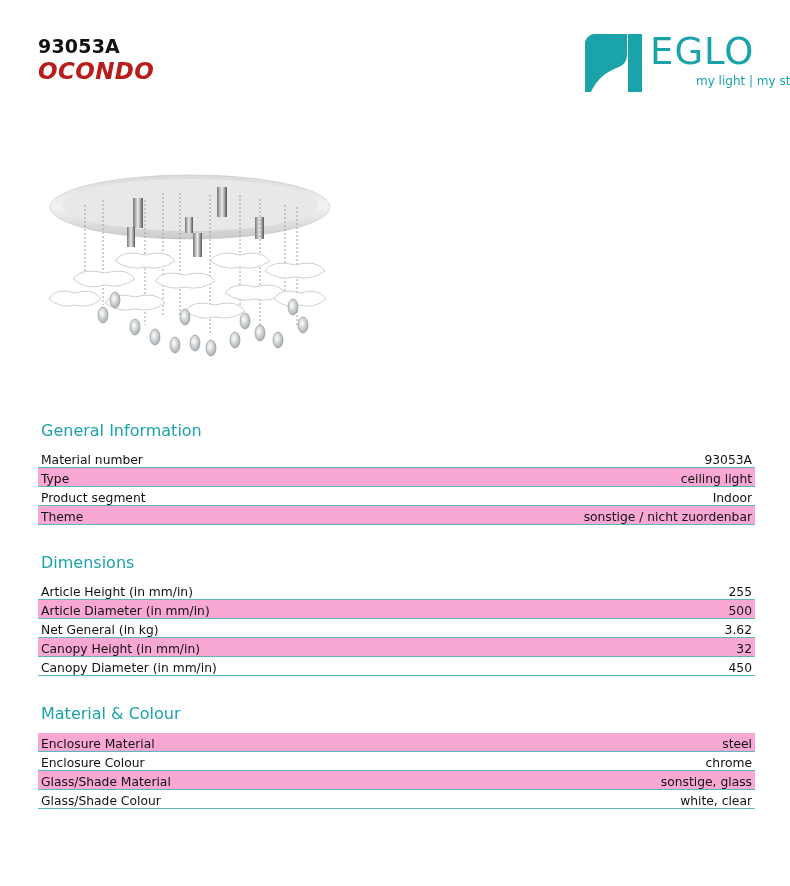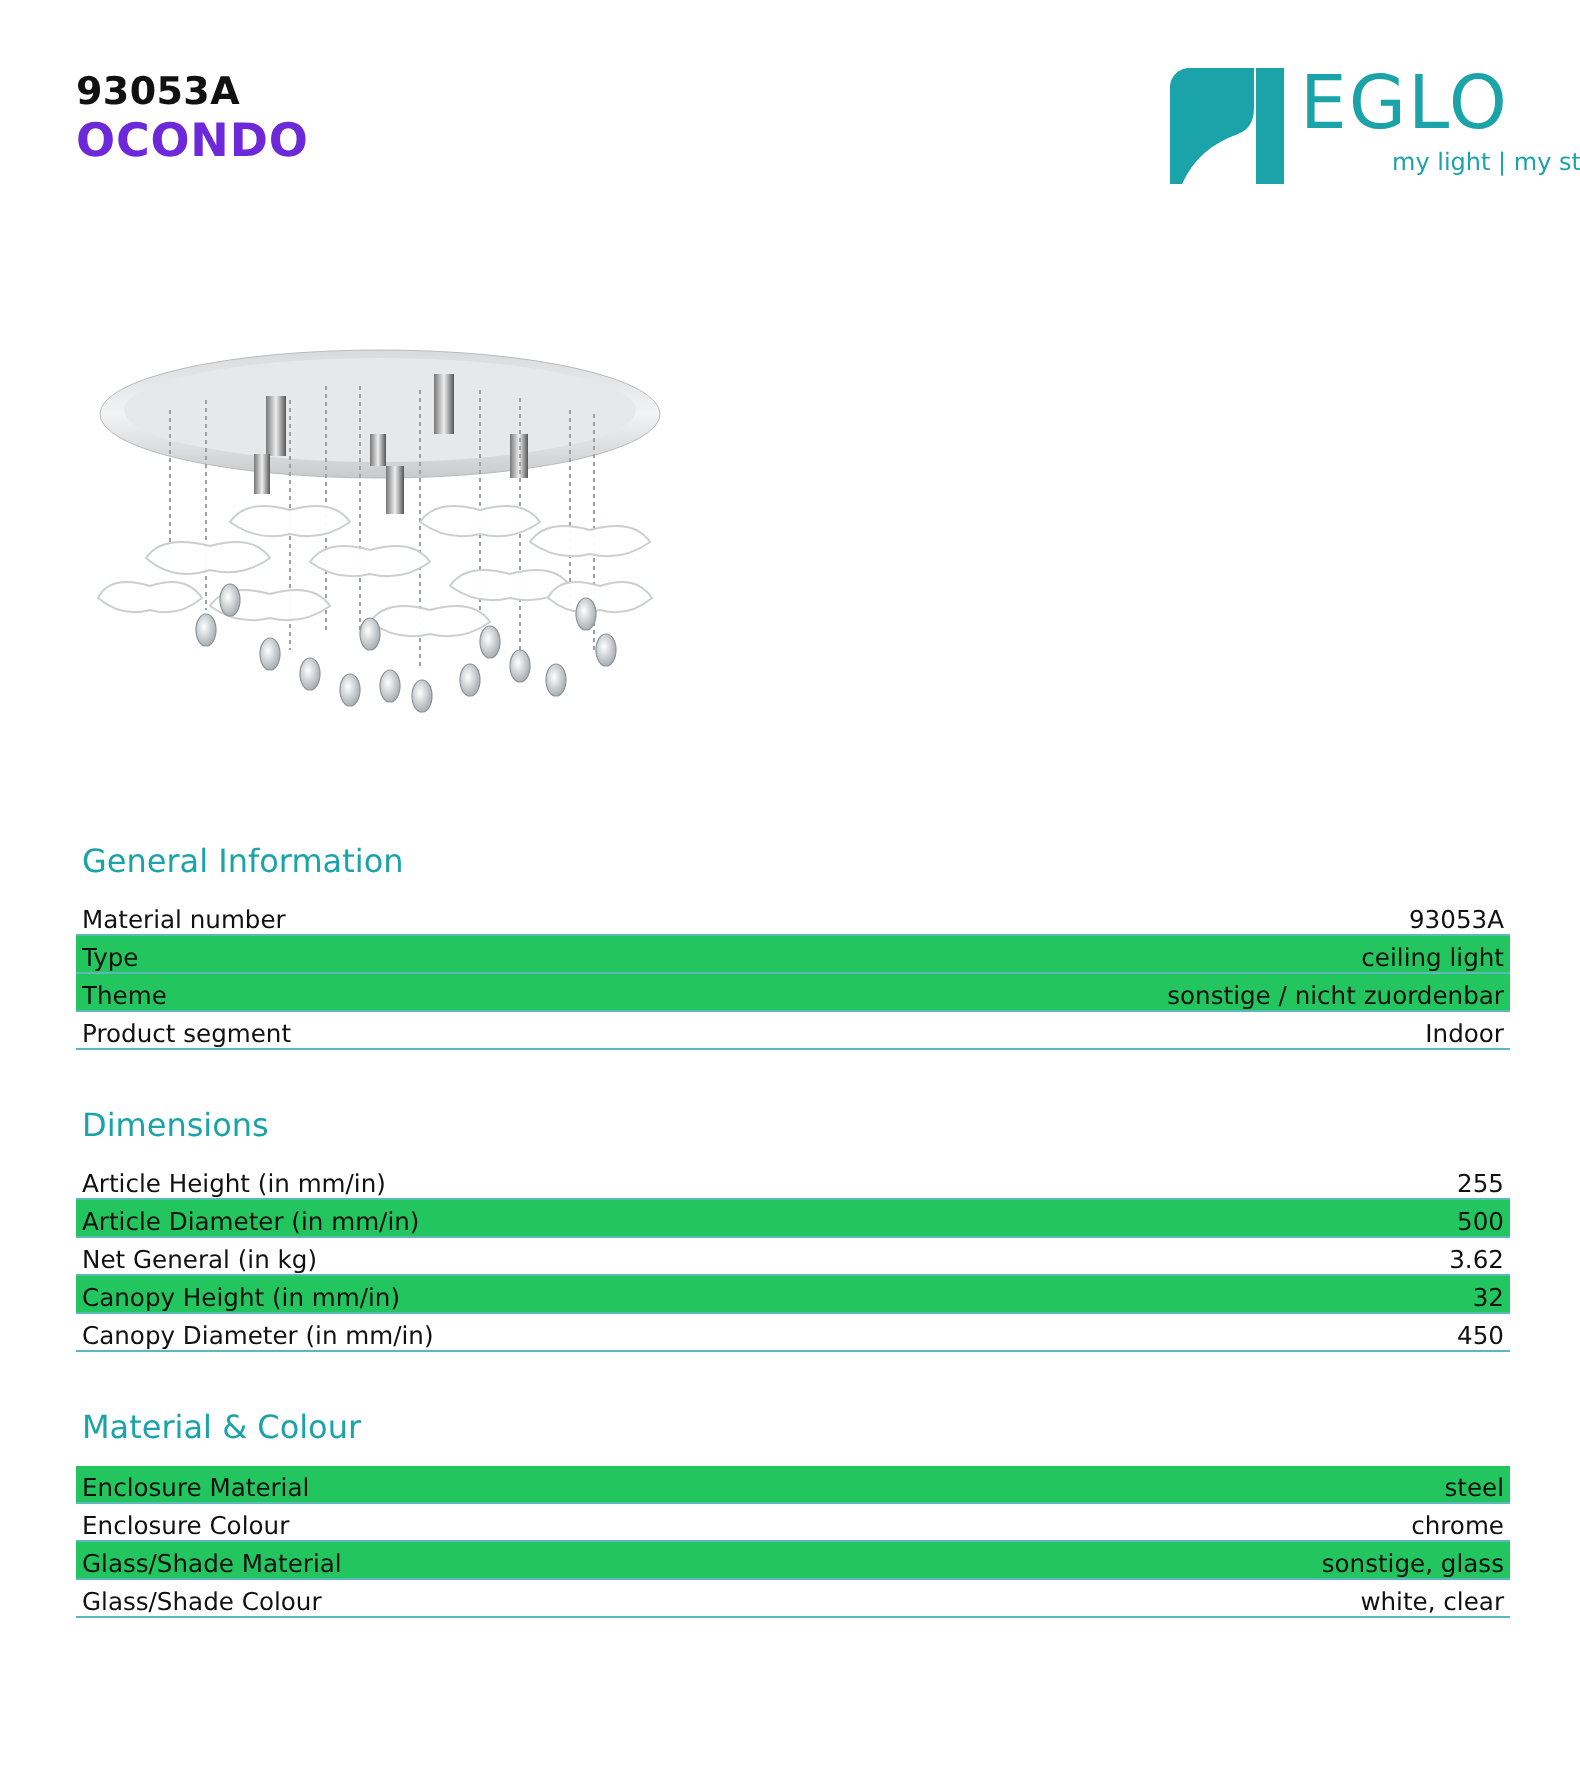--- a/index.html
+++ b/index.html
@@ -13,7 +13,7 @@
   }
   .product-name {
     position: absolute; left: 38px; top: 58px;
-    font-size: 23px; font-weight: bold; color: #6d28d9; letter-spacing: 0.4px;
+    font-size: 23px; font-weight: bold; color: #b91c1c; letter-spacing: 0.4px; font-style: italic;
   }
   .logo {
     position: absolute; left: 585px; top: 34px; width: 175px; height: 60px;

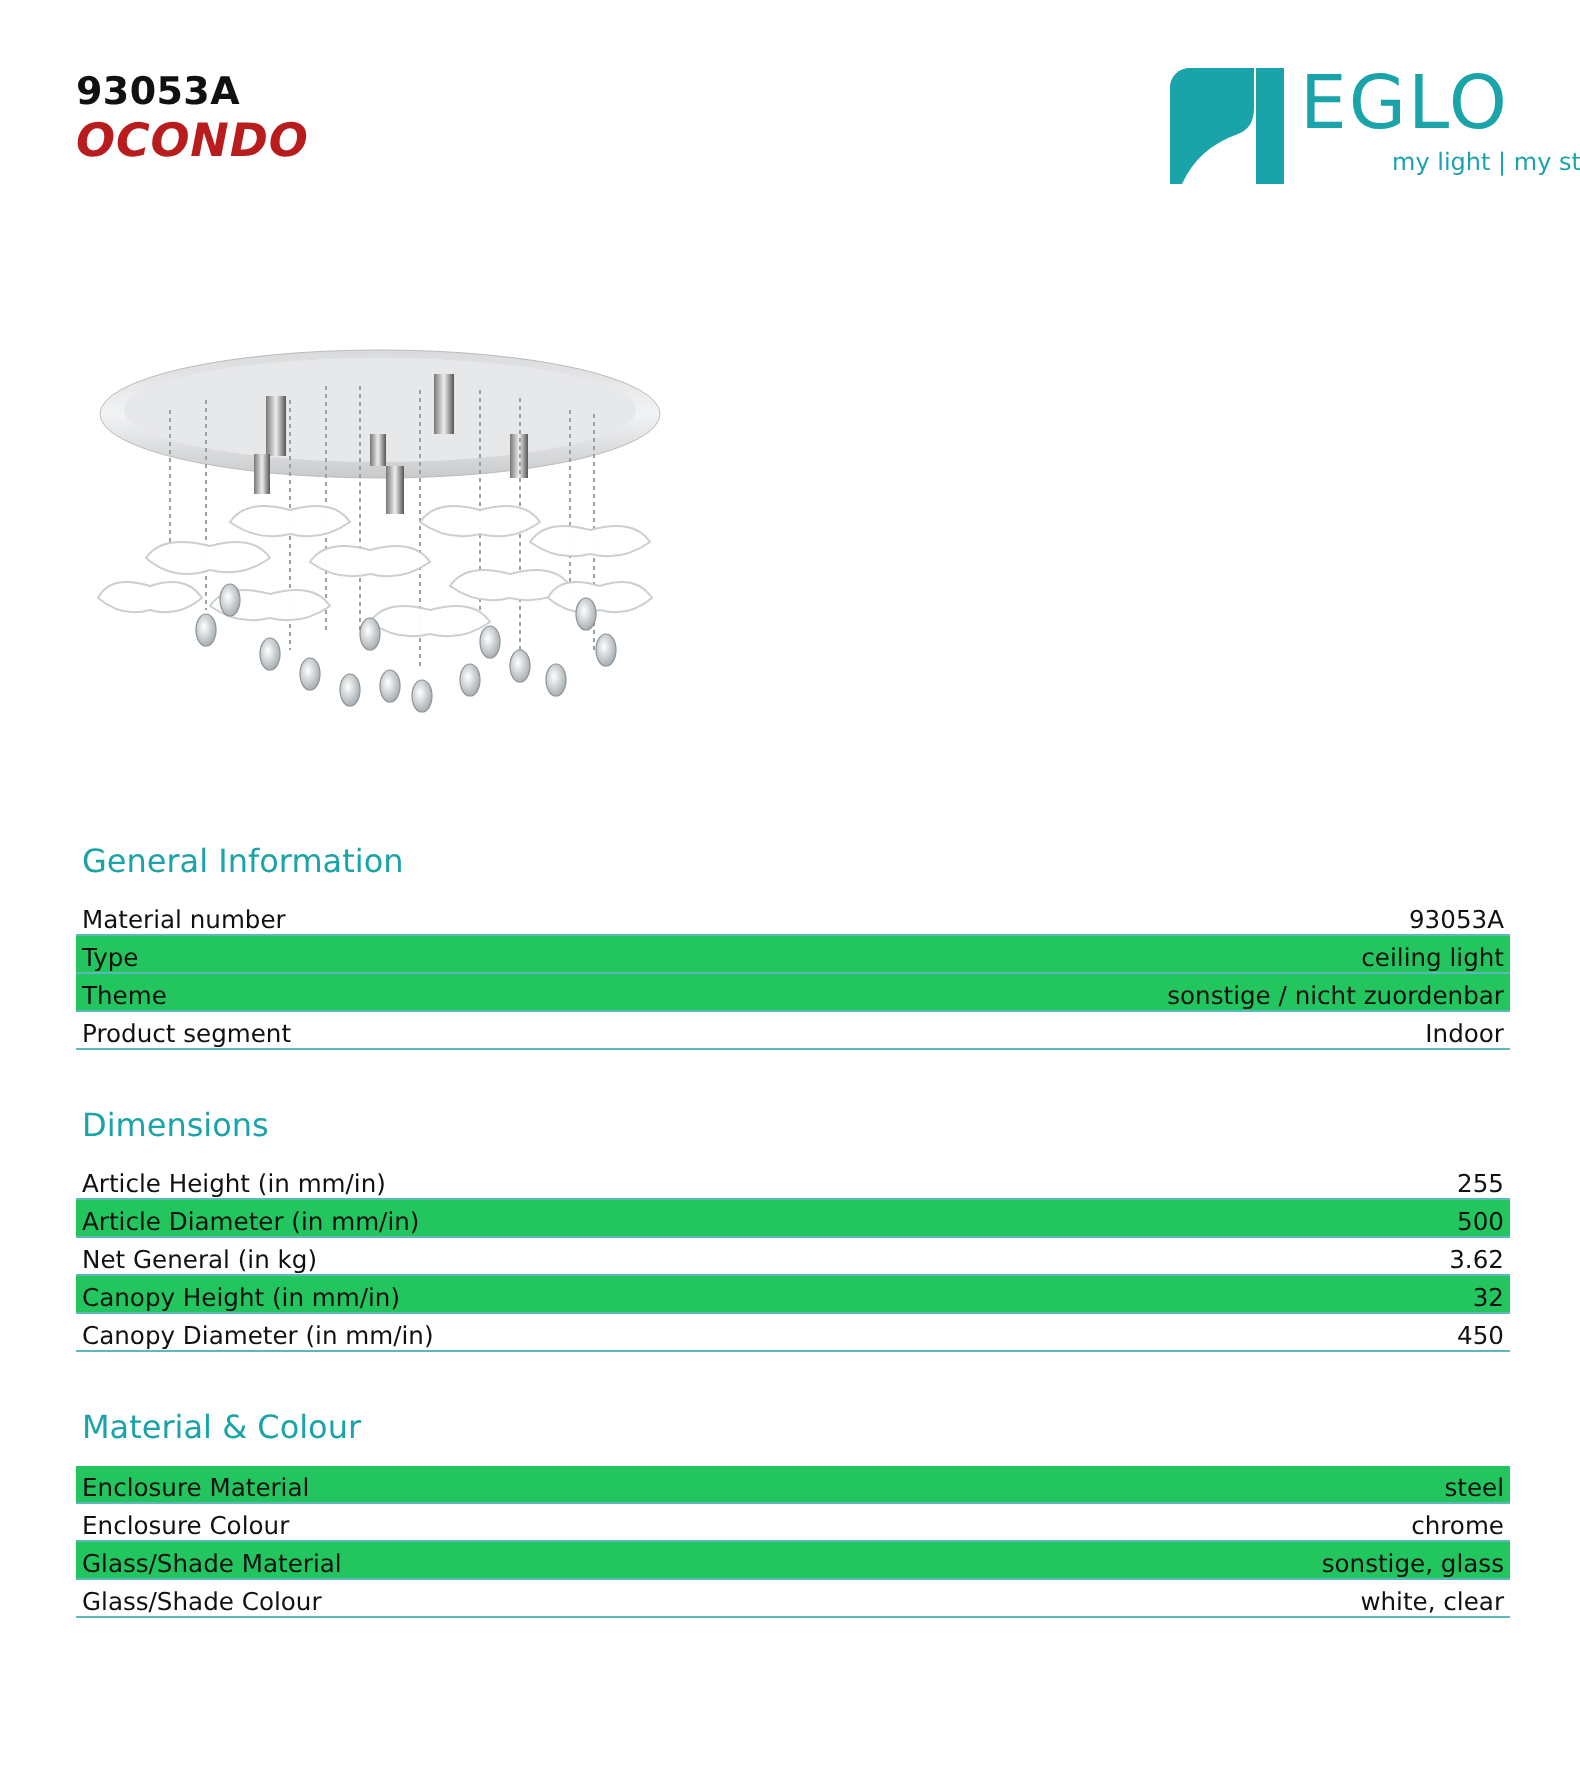--- a/index.html
+++ b/index.html
@@ -48,7 +48,7 @@
     box-sizing: border-box; padding: 0 3px;
     font-size: 12.3px; color: #111;
   }
-  .spec-row.shaded { background: #22c55e; }
+  .spec-row.shaded { background: #f9a8d4; }
   .spec-value { text-align: right; }
 </style>
 </head>

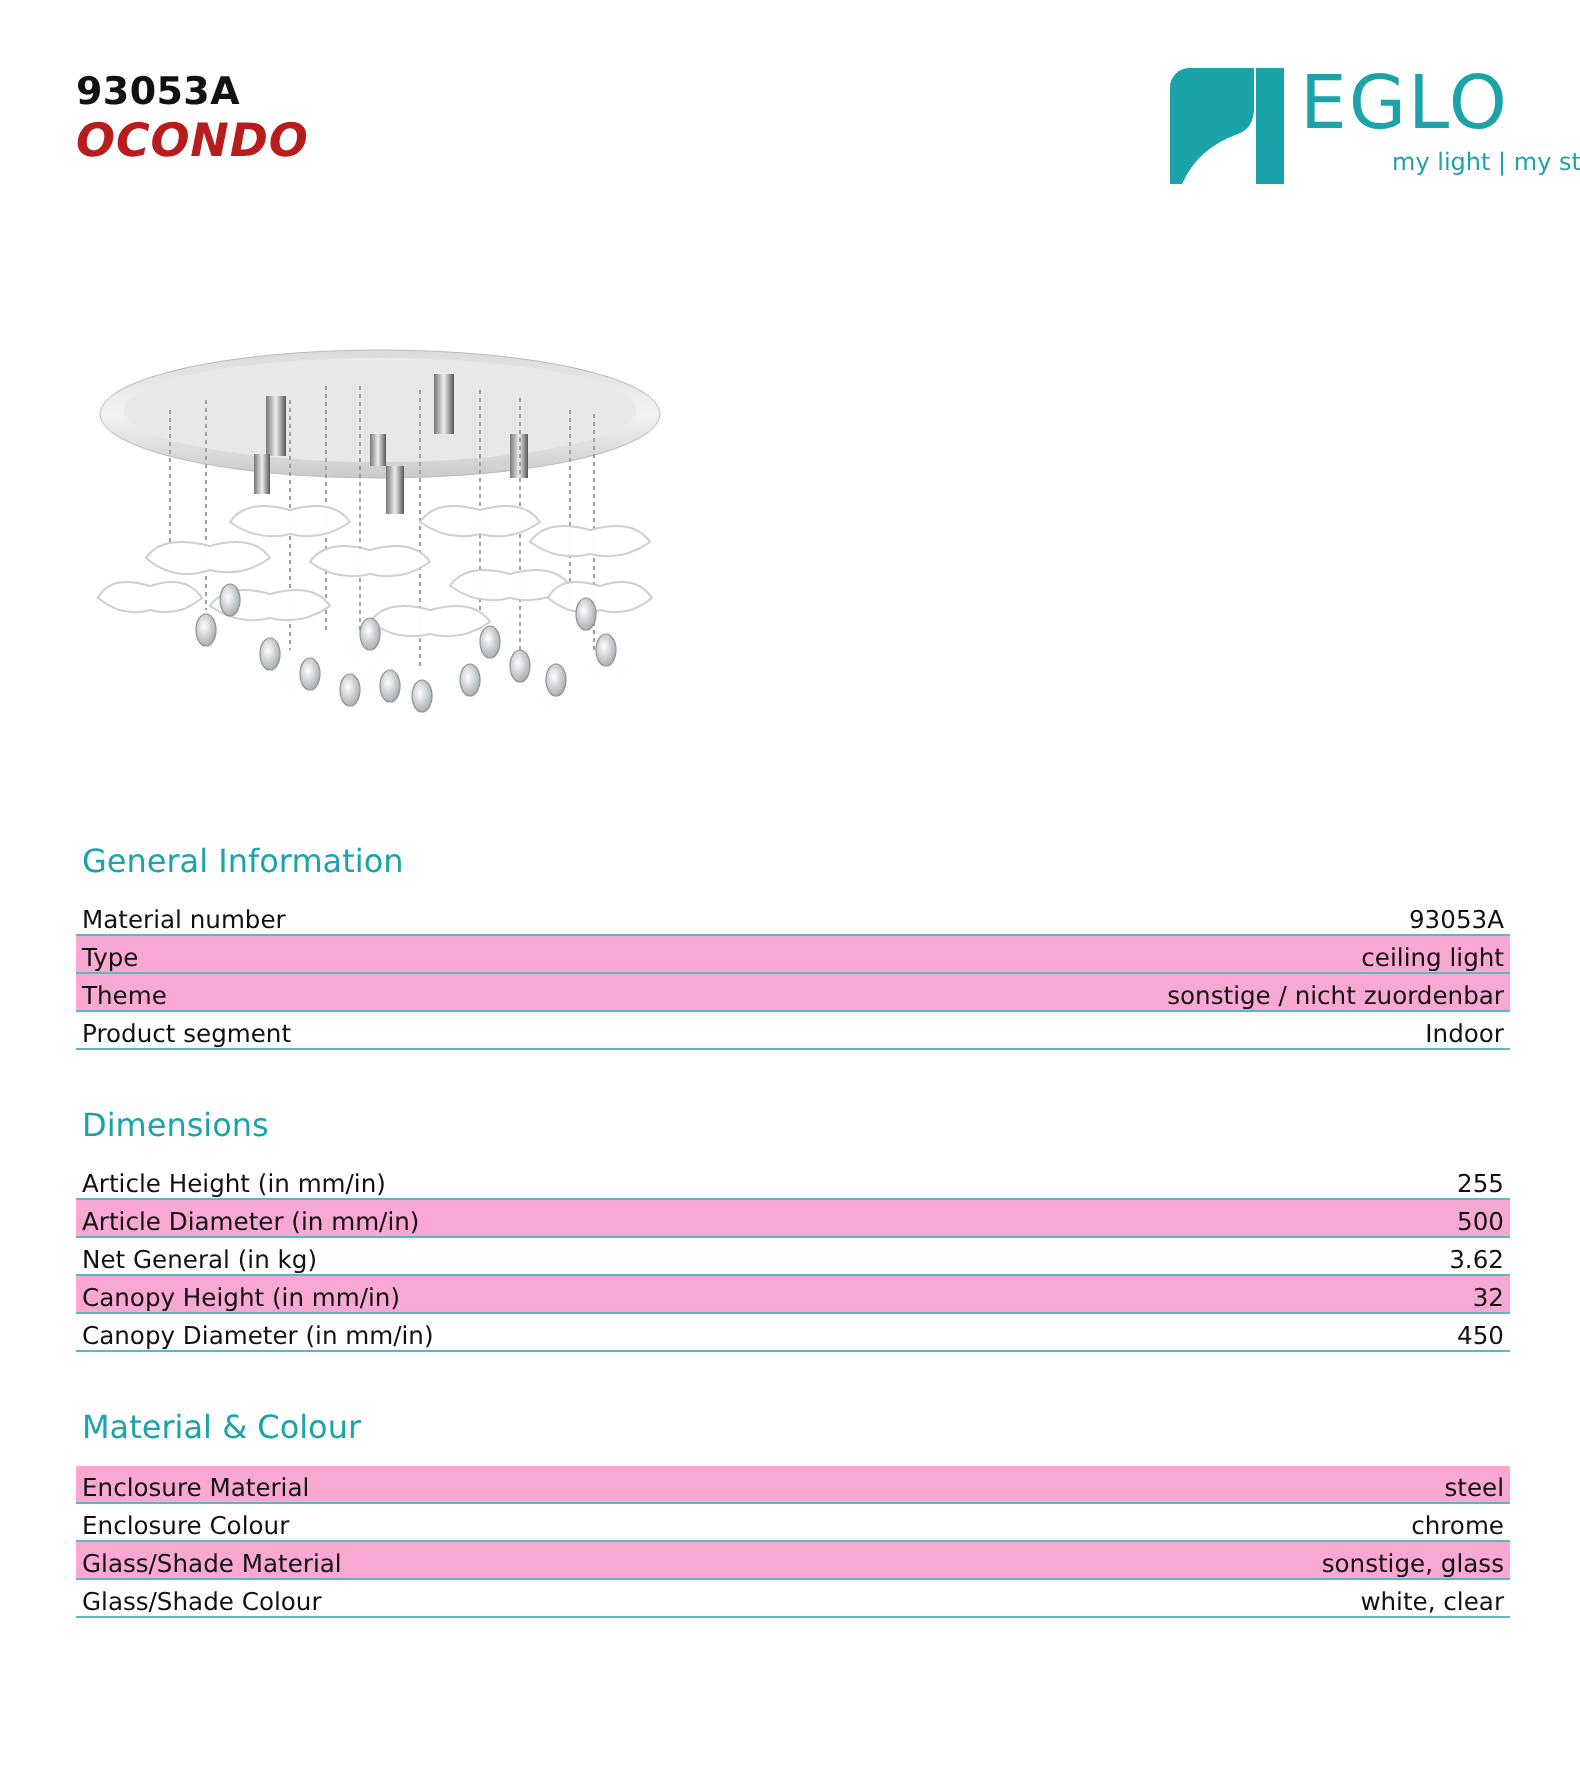--- a/index.html
+++ b/index.html
@@ -153,14 +153,14 @@
     <span>Type</span>
     <span class="spec-value">ceiling light</span>
   </div>
+  <div class="spec-row">
+    <span>Product segment</span>
+    <span class="spec-value">Indoor</span>
+  </div>
   <div class="spec-row shaded">
     <span>Theme</span>
     <span class="spec-value">sonstige / nicht zuordenbar</span>
   </div>
-  <div class="spec-row">
-    <span>Product segment</span>
-    <span class="spec-value">Indoor</span>
-  </div>
 </div>
 
 <div class="section-title" style="top:553px;">Dimensions</div>

